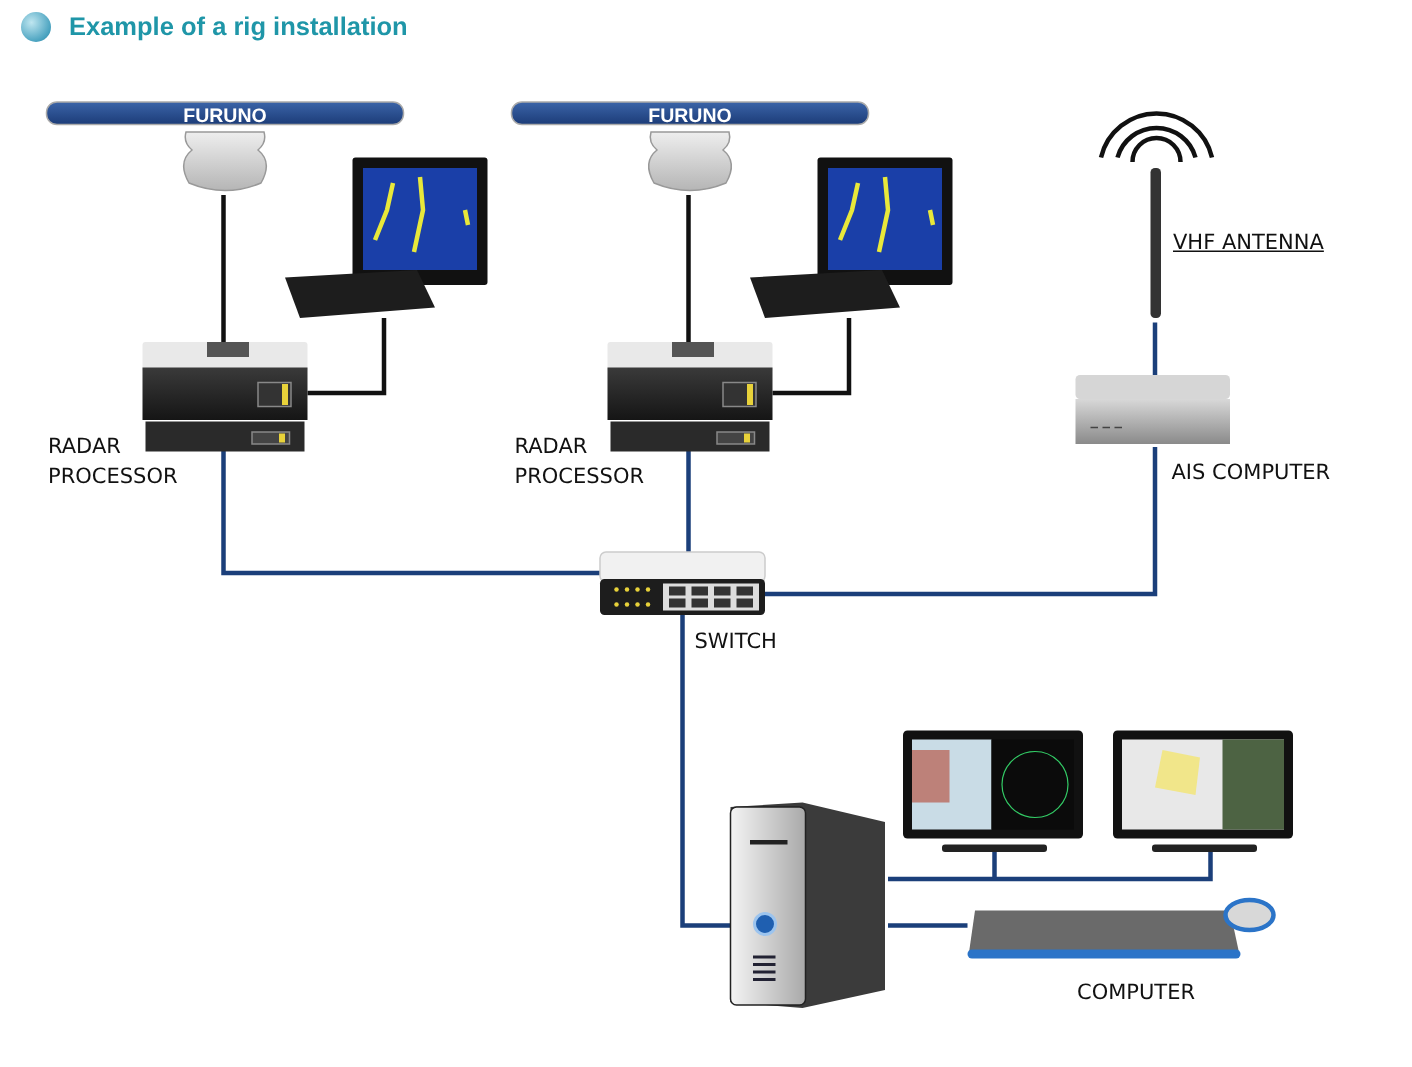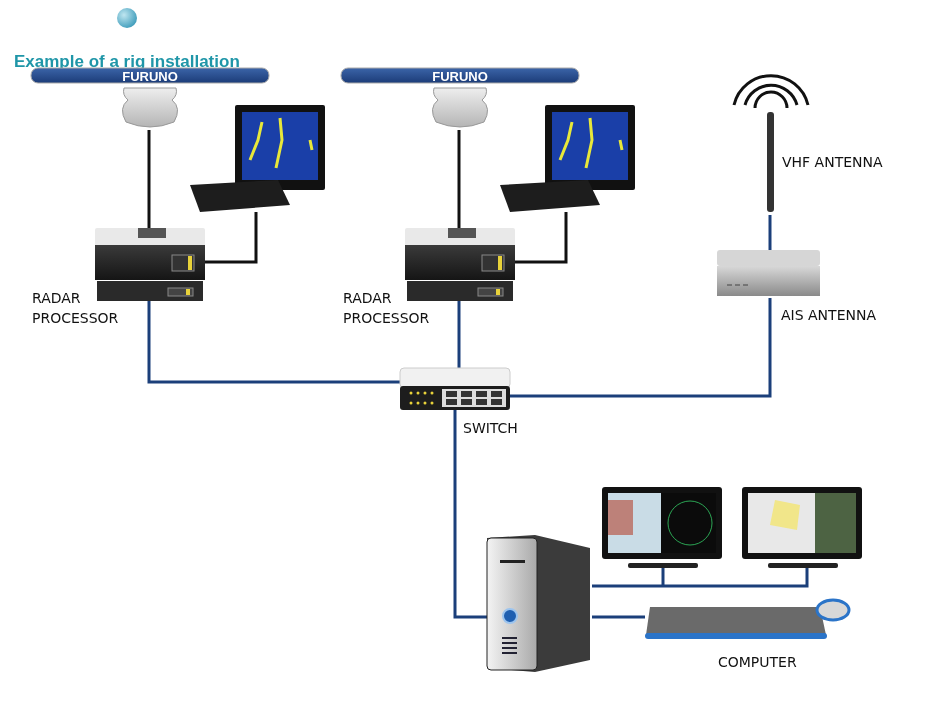--- a/index.html
+++ b/index.html
@@ -4,7 +4,7 @@
 <style>
   html,body{margin:0;padding:0;background:#fff;}
   body{width:941px;height:711px;position:relative;overflow:hidden;font-family:"DejaVu Sans",sans-serif;}
-  .title{position:absolute;left:14px;top:8px;display:flex;align-items:center;gap:24px;flex-direction:column;}
+  .title{position:absolute;left:14px;top:8px;display:flex;align-items:center;gap:12px;}
   .title .dot{width:20px;height:20px;border-radius:50%;background:radial-gradient(circle at 35% 35%,#bfe6f0,#4aa3c0 70%,#2b7f9e);}
   .title span{color:#1f96a8;font-family:"Liberation Sans",sans-serif;font-weight:bold;font-size:17px;}
   .lbl{position:absolute;font-family:"DejaVu Sans",sans-serif;font-size:14px;color:#111;line-height:20px;}

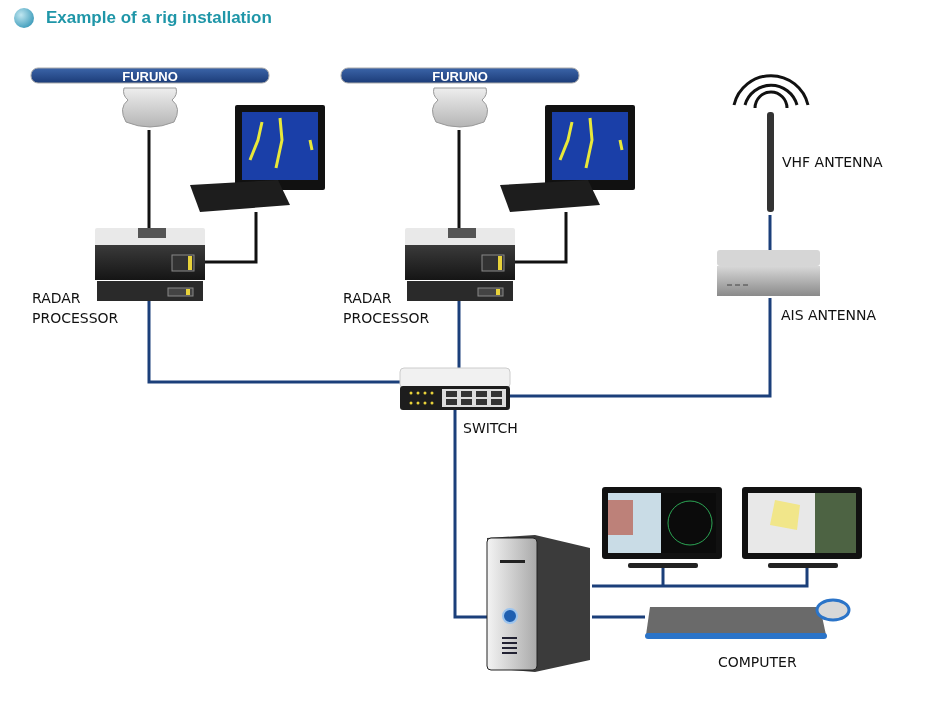--- a/index.html
+++ b/index.html
@@ -187,7 +187,7 @@
     <div>RADAR</div>
     <div>PROCESSOR</div>
   </div>
-<div class="lbl" style="left:782px;top:152px;">VHF ANTENNA</div>
+<div class="lbl" style="left:782px;top:152px;text-decoration:underline;">VHF ANTENNA</div>
 <div class="lbl" style="left:781px;top:305px;">AIS ANTENNA</div>
 <div class="lbl" style="left:463px;top:418px;">SWITCH</div>
 <div class="lbl" style="left:692px;top:652px;margin-left:26px;">COMPUTER</div>

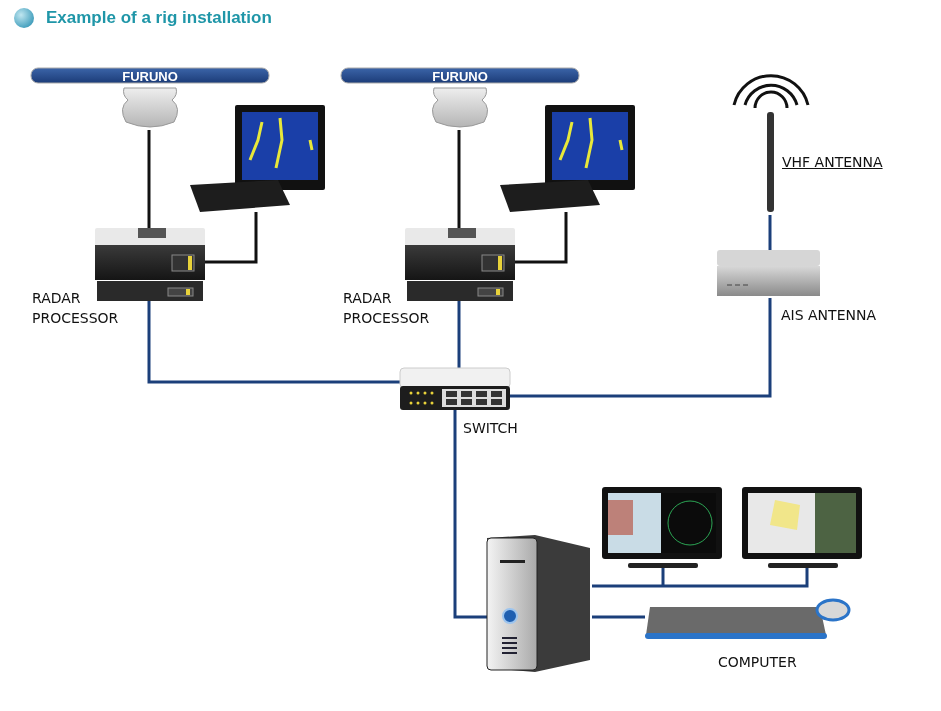--- a/index.html
+++ b/index.html
@@ -188,7 +188,7 @@
     <div>PROCESSOR</div>
   </div>
 <div class="lbl" style="left:782px;top:152px;text-decoration:underline;">VHF ANTENNA</div>
-<div class="lbl" style="left:781px;top:305px;">AIS ANTENNA</div>
+<div class="lbl" style="left:781px;top:305px;">AIS COMPUTER</div>
 <div class="lbl" style="left:463px;top:418px;">SWITCH</div>
 <div class="lbl" style="left:692px;top:652px;margin-left:26px;">COMPUTER</div>
 

